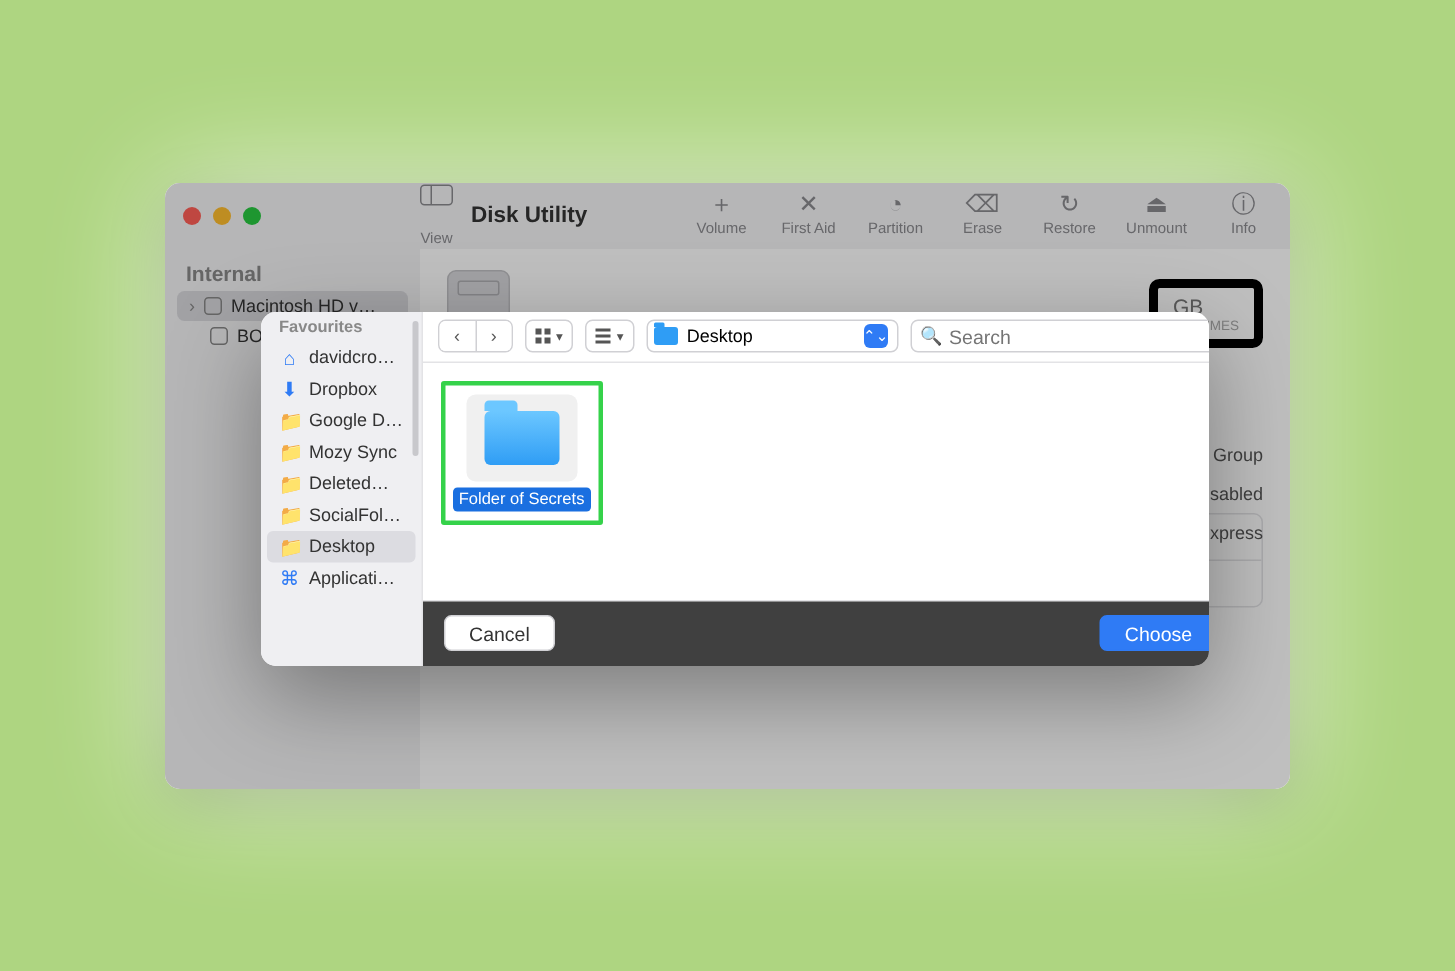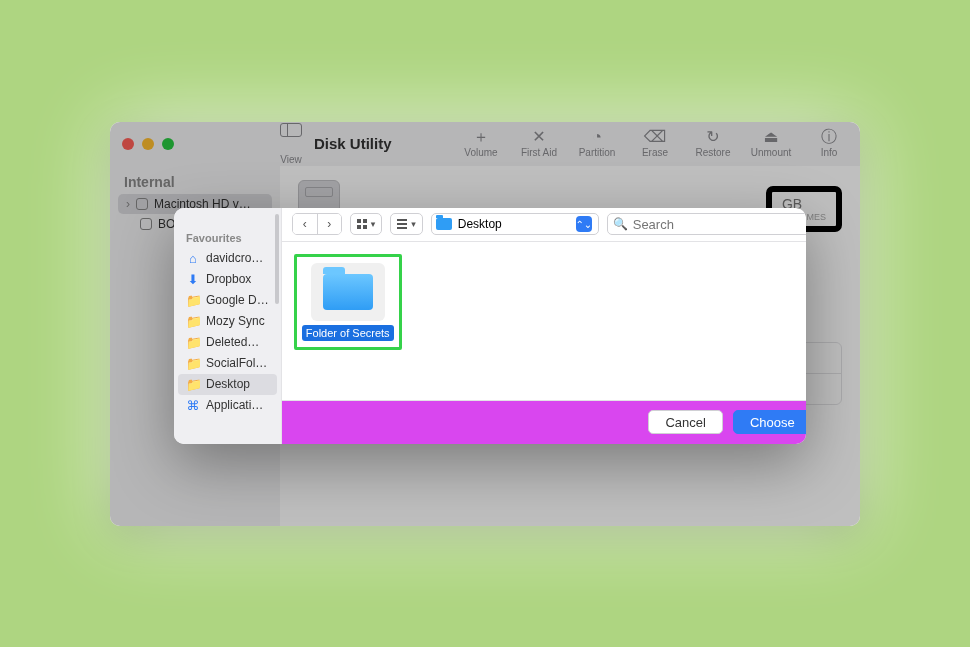--- a/index.html
+++ b/index.html
@@ -40,7 +40,7 @@
   .kv .k{color:#555;} .kv .v{color:#444;}
   
   .modal { position:absolute; left:64px; top:86px; width:632px; height:236px; background:#fff; border-radius:10px; box-shadow:0 20px 60px rgba(0,0,0,.35); z-index:10; display:flex; overflow:hidden;}
-  .m-side { width:118px; background:#efeff2; border-right:1px solid #e3e3e6; padding:22px 4px; font-size:12px; position:relative;}
+  .m-side { width:118px; background:#efeff2; border-right:1px solid #e3e3e6; padding:2px 4px; font-size:12px; position:relative;}
   .m-side .scrollhint{position:absolute;right:2px;top:6px;width:4px;height:90px;background:#c8c8cc;border-radius:2px;}
   .fav-head{font-size:11px;font-weight:600;color:#888;padding:2px 8px 4px;}
   .fav{display:flex;align-items:center;gap:6px;padding:3px 8px;border-radius:4px;color:#333;white-space:nowrap;overflow:hidden;text-overflow:ellipsis;}

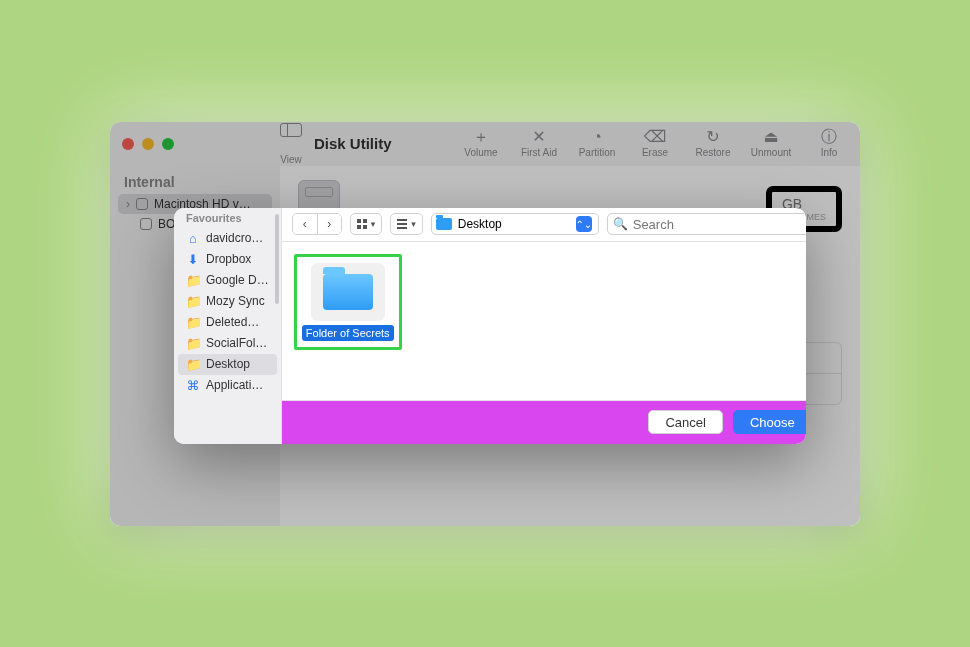--- a/index.html
+++ b/index.html
@@ -148,6 +148,11 @@
         <span>GB</span>
         <div style="font-size:9px;color:#aaa;text-align:right">VOLUMES</div>
       </div>
+      <div style="position:absolute;right:18px;top:168px;font-size:12px;color:#555;text-align:right;line-height:26px;" id="rhints">
+            <div>Group</div>
+            <div>sabled</div>
+            <div>xpress</div>
+          </div>
       <div class="kv-grid" id="kvgrid">
             <div class="kv">
               <span class="k">Used:</span>

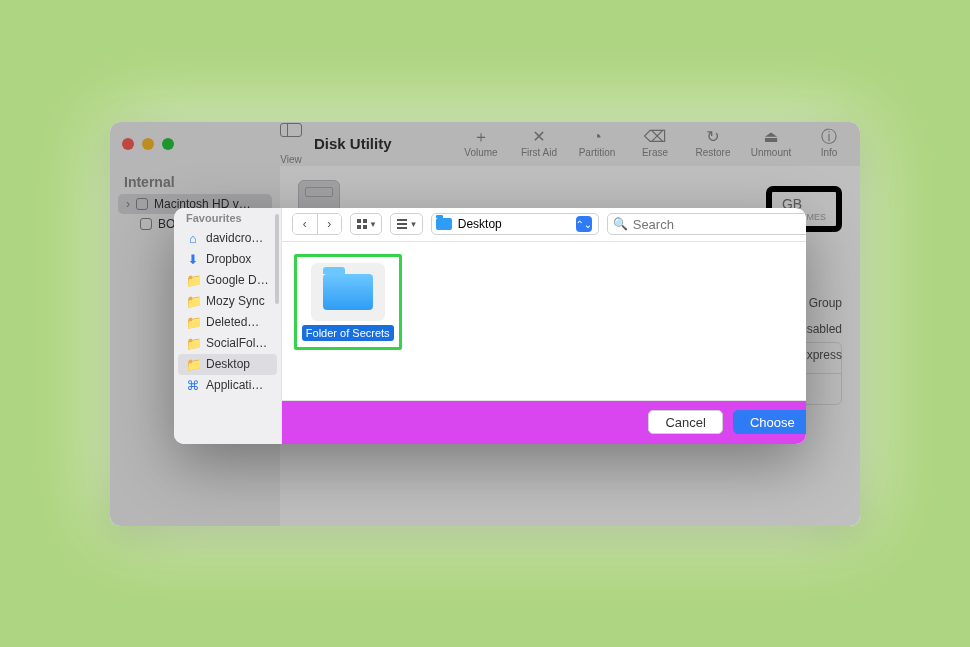--- a/index.html
+++ b/index.html
@@ -65,7 +65,7 @@
   .bigfold{width:50px;height:36px;background:linear-gradient(#6cc7ff,#2f9df5);border-radius:4px;position:relative;}
   .bigfold:before{content:"";position:absolute;width:22px;height:7px;background:#6cc7ff;top:-7px;left:0;border-radius:3px 3px 0 0;}
   .file .lbl{font-size:11px;background:#1a6fe0;color:#fff;padding:2px 4px;border-radius:3px;white-space:nowrap;}
-  .m-foot{height:44px;border-top:1px solid #e3e3e6;display:flex;align-items:center;justify-content:flex-end;gap:10px;padding:0 14px;background:#d946ef;}
+  .m-foot{height:44px;border-top:1px solid #e3e3e6;display:flex;align-items:center;justify-content:space-between;gap:10px;padding:0 14px;background:#404040;}
   .btn{height:24px;padding:0 16px;border-radius:5px;font-size:13px;border:1px solid #d0d0d4;background:#fff;color:#333;}
   .btn.primary{background:#2f7bf5;border-color:#2f7bf5;color:#fff;}
   .grid4{display:inline-grid;grid-template-columns:4px 4px;grid-template-rows:4px 4px;gap:2px;}

